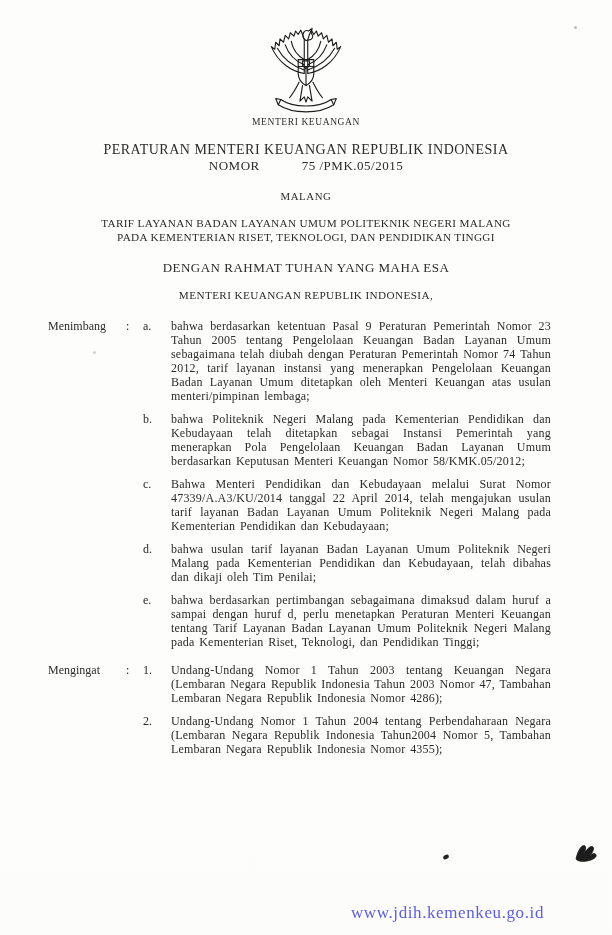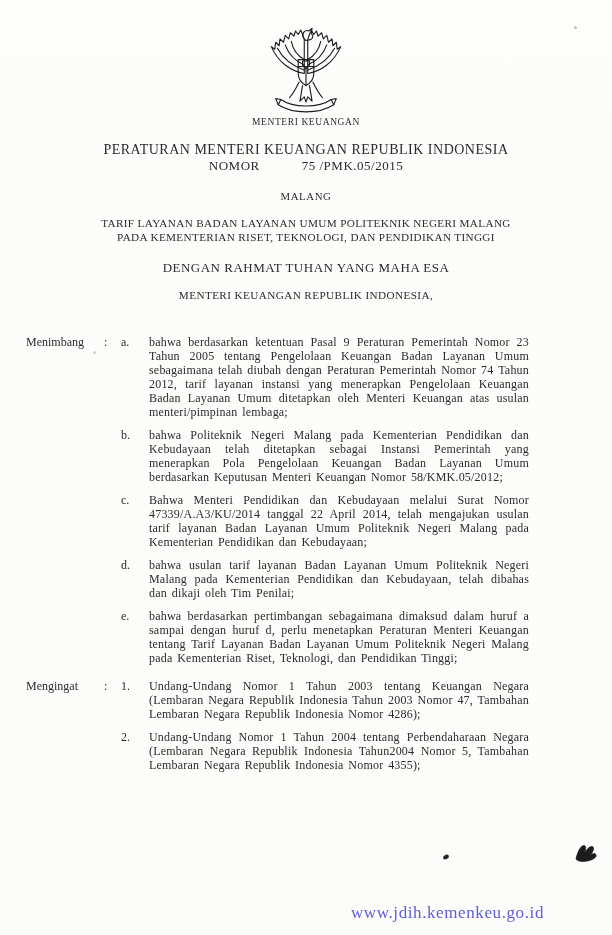--- a/index.html
+++ b/index.html
@@ -35,7 +35,7 @@
   .issuer { margin-top: 13px; text-align: center; font-size: 11.2px; letter-spacing: 0.4px; }
 
   
-  .clauses { margin-top: 34px; padding-left: 26px; }
+  .clauses { margin-top: 18px; padding-left: 48px; }
   .clause { display: flex; align-items: flex-start; }
   .clause + .clause { margin-top: 14px; }
   .clabel { width: 78px; flex: 0 0 78px; font-size: 12px; }

